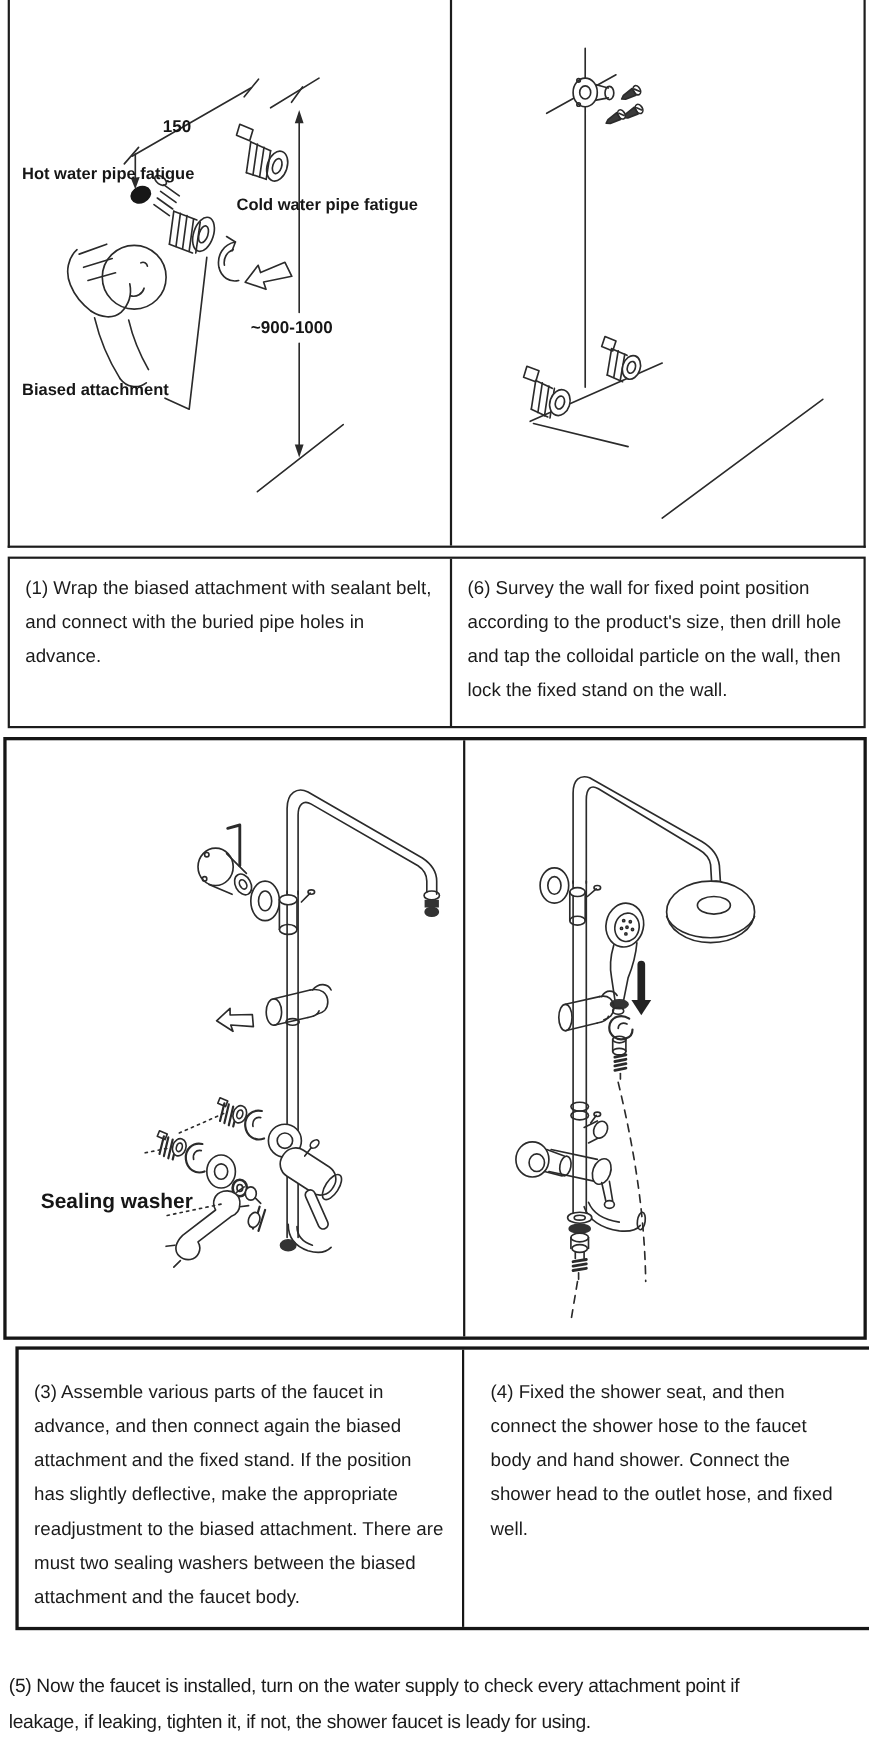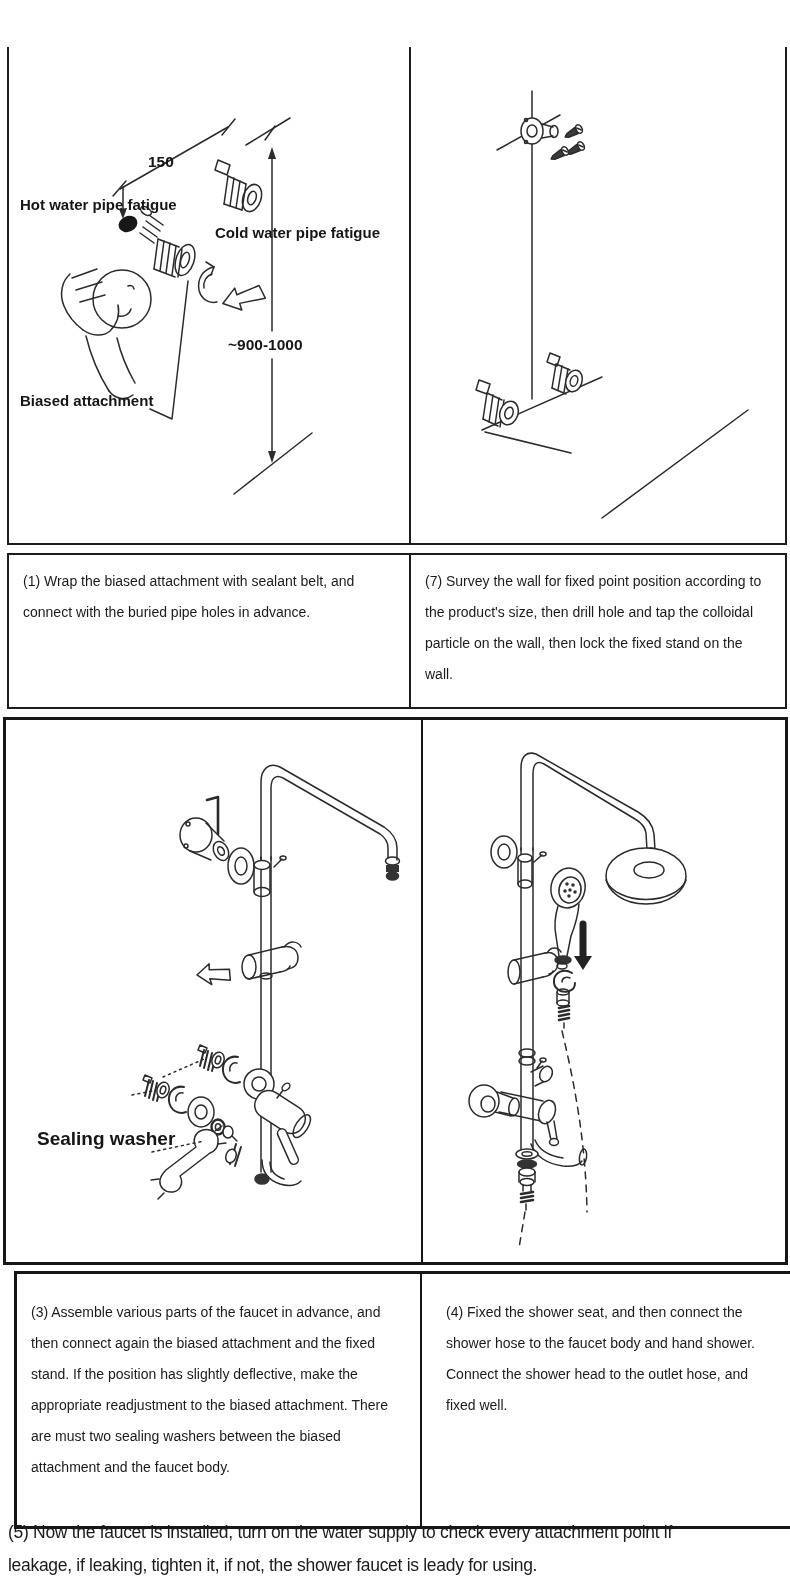--- a/index.html
+++ b/index.html
@@ -5,7 +5,7 @@
   html,body{margin:0;padding:0;background:#fff;}
   .page{position:relative;width:790px;height:1580px;background:#fff;overflow:hidden;
         font-family:"Liberation Sans", sans-serif;color:#1b1b1b;}
-  .row{position:absolute;display:flex;box-sizing:border-box;background:#fff;margin-top:47px;}
+  .row{position:absolute;display:flex;box-sizing:border-box;background:#fff;}
   .rowA{left:7px;top:0;width:780px;height:498px;
         border-left:2px solid #1c1c1c;border-right:2px solid #1c1c1c;border-bottom:2px solid #1c1c1c;}
   .rowA .cellL{width:402px;border-right:2px solid #1c1c1c;box-sizing:border-box;}

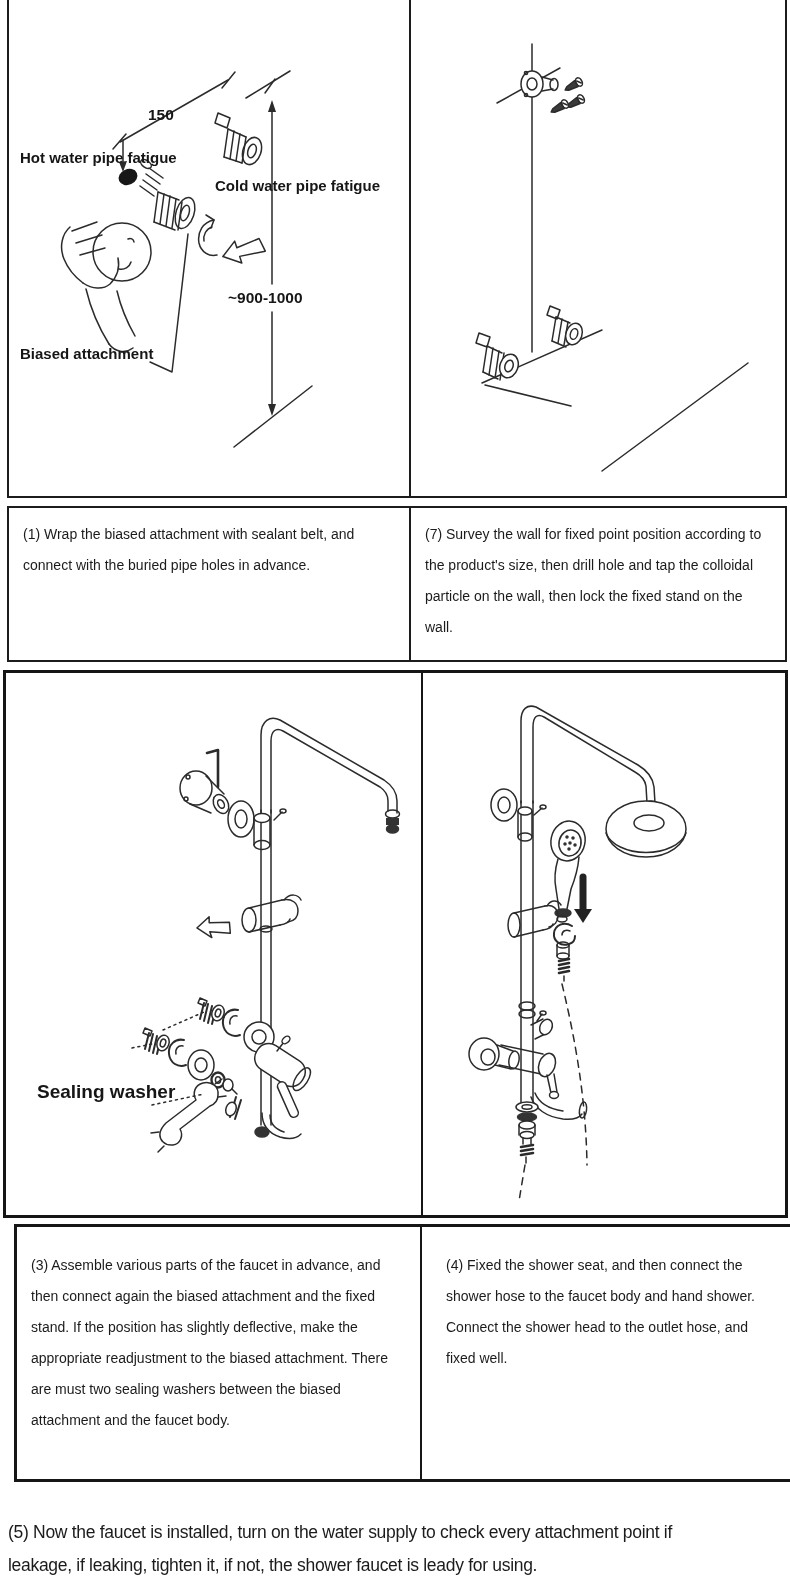--- a/index.html
+++ b/index.html
@@ -19,7 +19,7 @@
   .rowTB{left:14px;top:1224px;width:785px;height:258px;border:3px solid #161616;}
   .rowTB .cellL{width:405px;border-right:2px solid #161616;box-sizing:border-box;padding:23px 14px 0 14px;}
   .rowTB .cellR{flex:1;padding:23px 30px 0 24px;}
-  .caption{font-size:14px;line-height:31px;letter-spacing:0;margin:0;}
+  .caption{font-size:17px;line-height:31px;letter-spacing:0;margin:0;}
   .footer-caption{position:absolute;left:8px;top:1516px;width:765px;margin:0;
         font-size:17.5px;line-height:33px;letter-spacing:-0.3px;white-space:pre-line;}
   svg{display:block;}

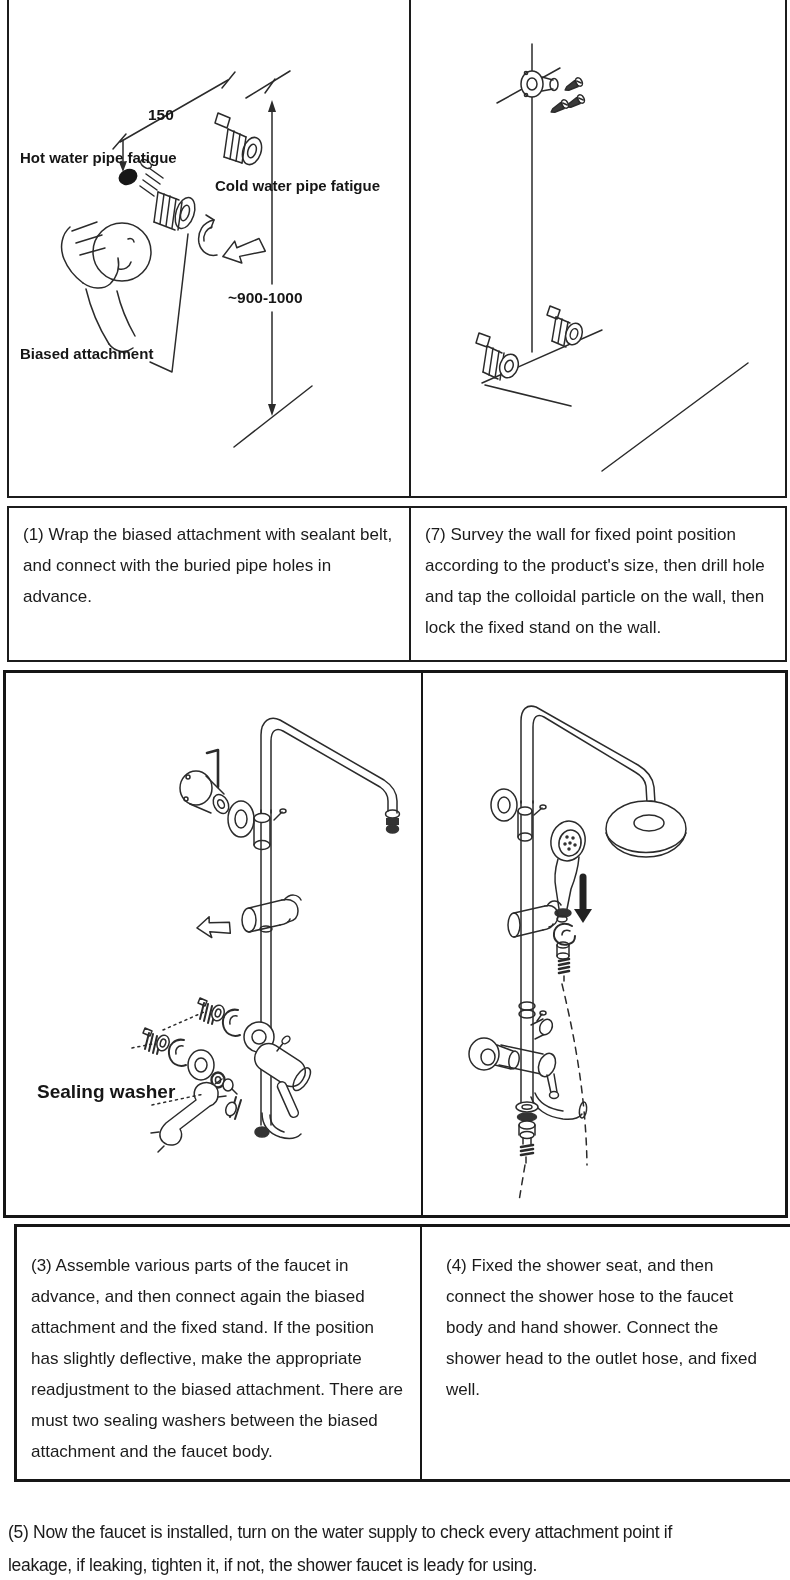--- a/index.html
+++ b/index.html
@@ -159,7 +159,7 @@
       <p class="caption">(1) Wrap the biased attachment with sealant belt, and connect with the buried pipe holes in advance.</p>
     </div>
     <div class="cellR">
-      <p class="caption">(7) Survey the wall for fixed point position according to the product's size, then drill hole and tap the colloidal particle on the wall, then lock the fixed stand on the wall.</p>
+      <p class="caption">(6) Survey the wall for fixed point position according to the product's size, then drill hole and tap the colloidal particle on the wall, then lock the fixed stand on the wall.</p>
     </div>
   </div>
 

